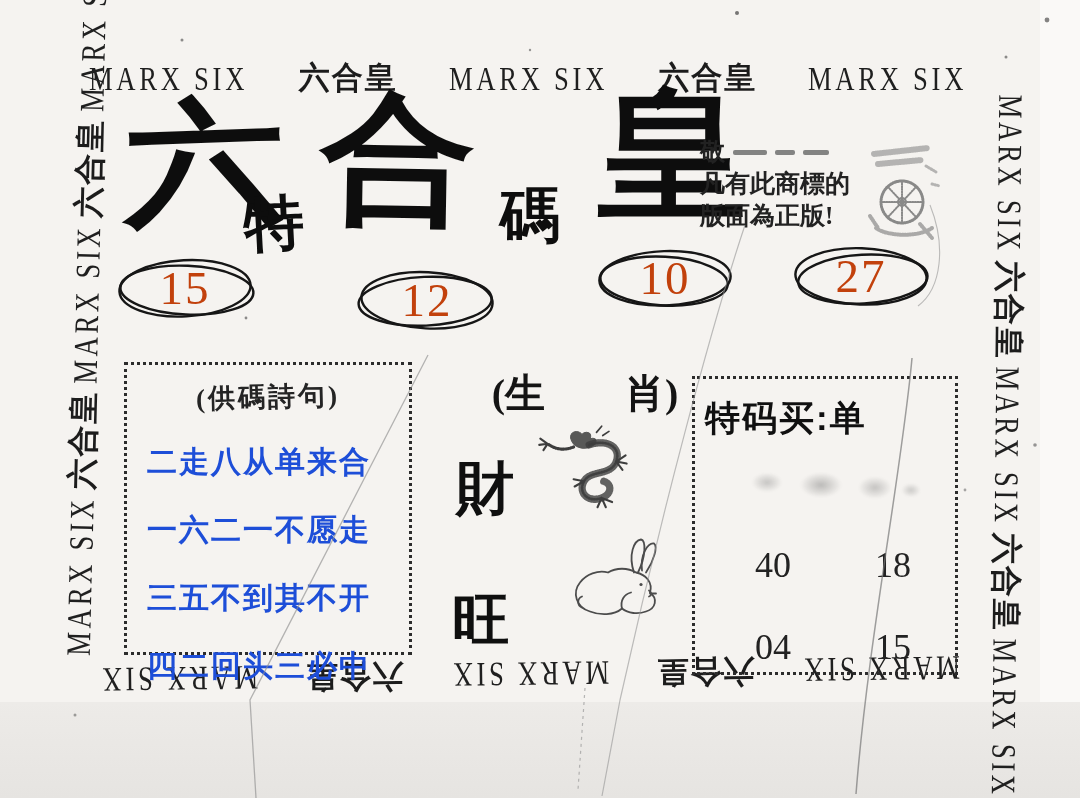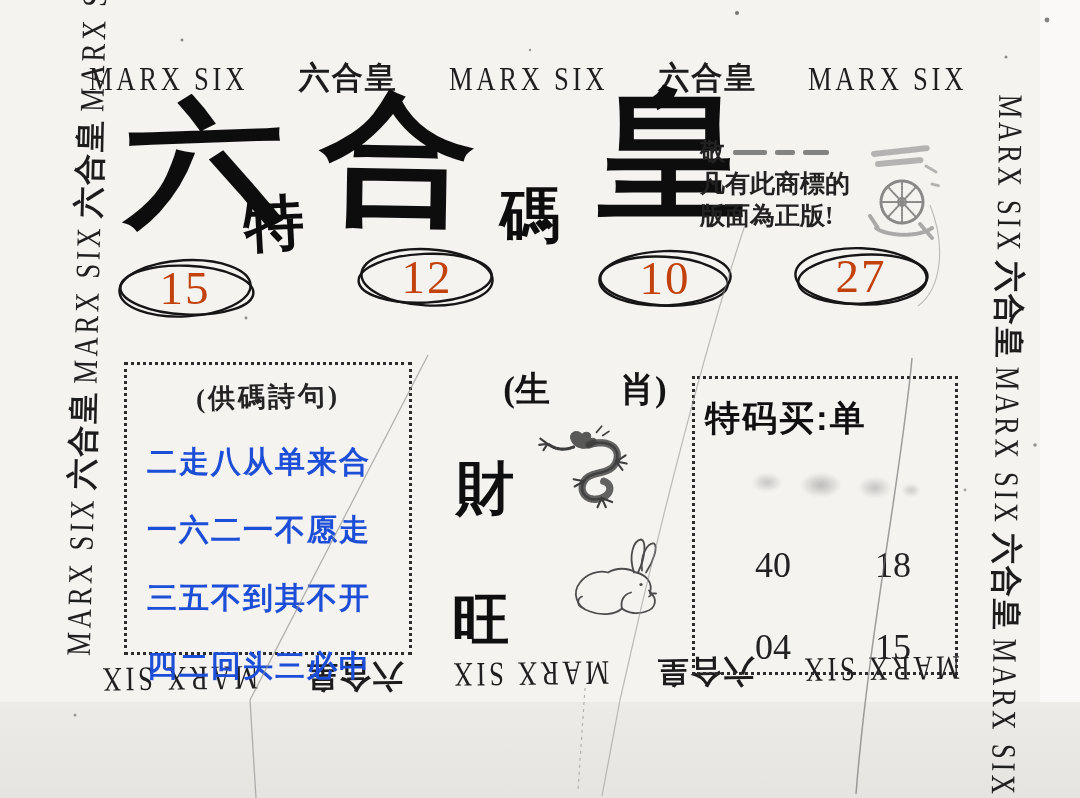--- a/index.html
+++ b/index.html
@@ -145,7 +145,7 @@
       </svg>
     <div class="num">15</div>
   </div>
-  <div class="circle" style="left:352px;top:237px;">
+  <div class="circle" style="left:352px;top:260px;">
     <svg viewBox="0 0 160 86">
         <g fill="none" stroke="#161616" stroke-width="2.6">
       <ellipse cx="80" cy="43" rx="70" ry="30" transform="rotate(3 80 43)"></ellipse>

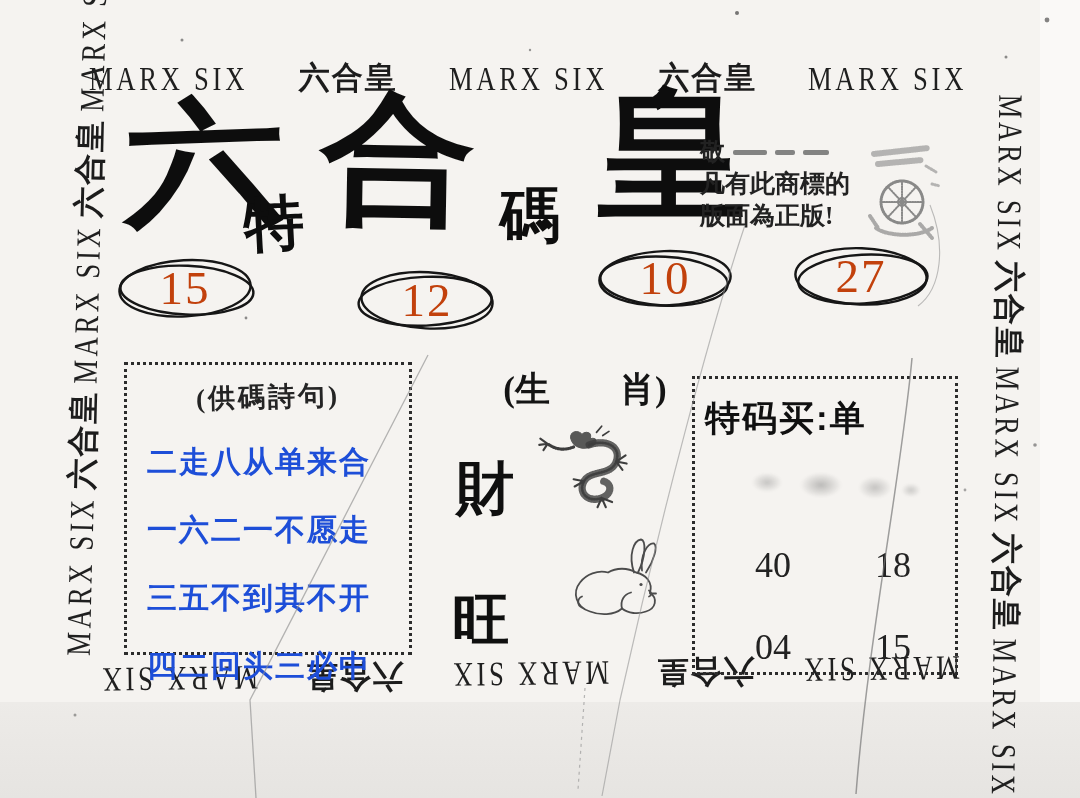--- a/index.html
+++ b/index.html
@@ -35,7 +35,7 @@
   .issue{position:absolute;left:430px;top:316px;width:280px;text-align:center;
          font-size:44px;font-weight:900;color:#101010;font-family:"Liberation Sans",sans-serif;}
   .zodiac-heading{position:absolute;left:445px;top:366px;width:280px;text-align:center;
-         font-size:35px;font-weight:900;color:#141414;}
+         font-size:40px;font-weight:900;color:#141414;}
   
   .poem-box{position:absolute;left:124px;top:362px;width:288px;height:293px;
             border:3px dotted #2c2c2c;box-sizing:border-box;}

